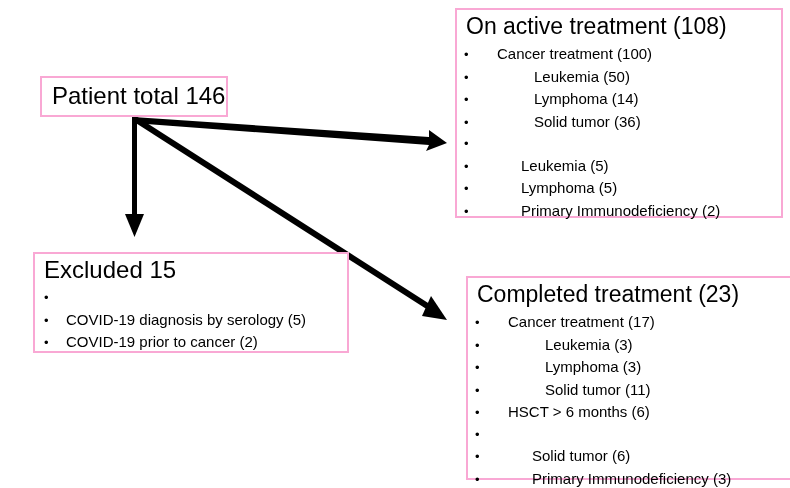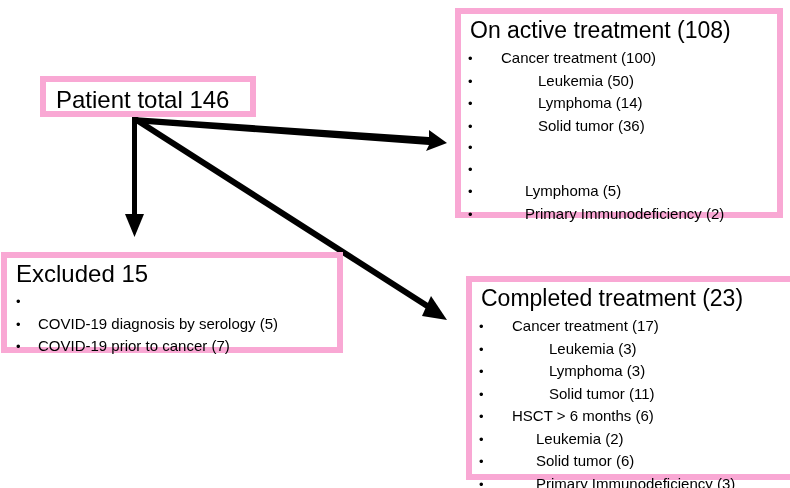--- a/index.html
+++ b/index.html
@@ -18,7 +18,7 @@
   }
   .box {
     position: absolute;
-    border: 6px solid #f9a8d4;
+    border: 2px solid #f9a8d4;
     background: #ffffff;
     box-sizing: border-box;
   }

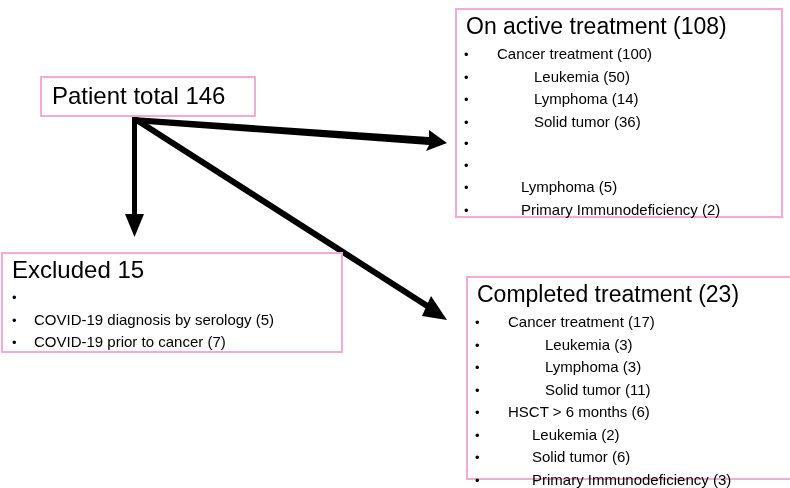--- a/index.html
+++ b/index.html
@@ -48,7 +48,7 @@
   #box-patient-total {
     left: 40px;
     top: 76px;
-    width: 216px;
+    width: 188px;
     height: 41px;
   }
   #box-patient-total .box-title {

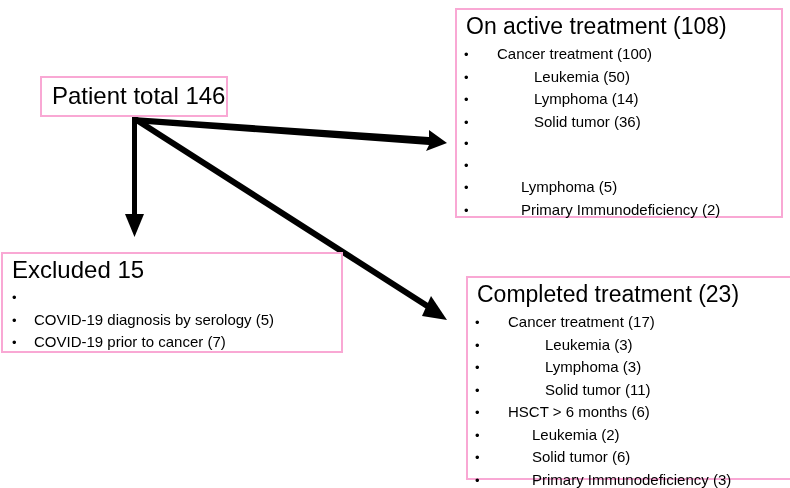--- a/index.html
+++ b/index.html
@@ -184,6 +184,7 @@
         </div>
         <div class="bullet-row lvl2b">
           <span class="bullet-dot">•</span>
+          <span class="bullet-text">Leukemia (5)</span>
         </div>
         <div class="bullet-row lvl2b">
           <span class="bullet-dot">•</span>

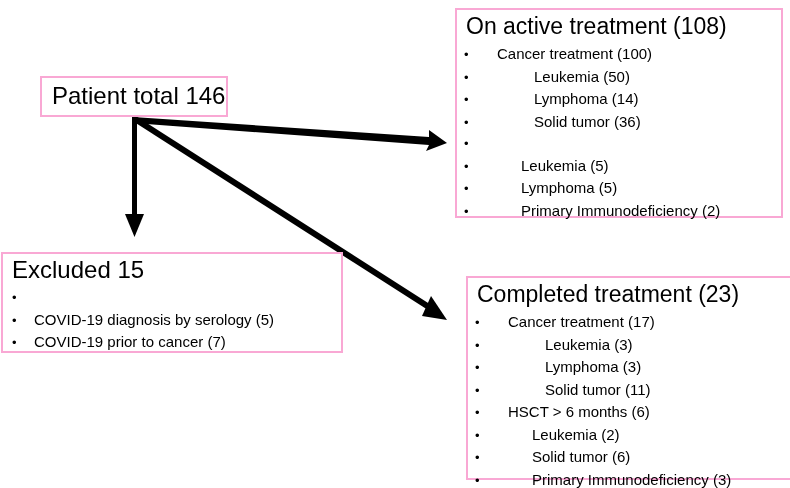--- a/index.html
+++ b/index.html
@@ -60,9 +60,9 @@
 
   
   #box-excluded {
-    left: 1px;
+    left: 33px;
     top: 252px;
-    width: 342px;
+    width: 316px;
     height: 101px;
   }
   #box-excluded .box-title {

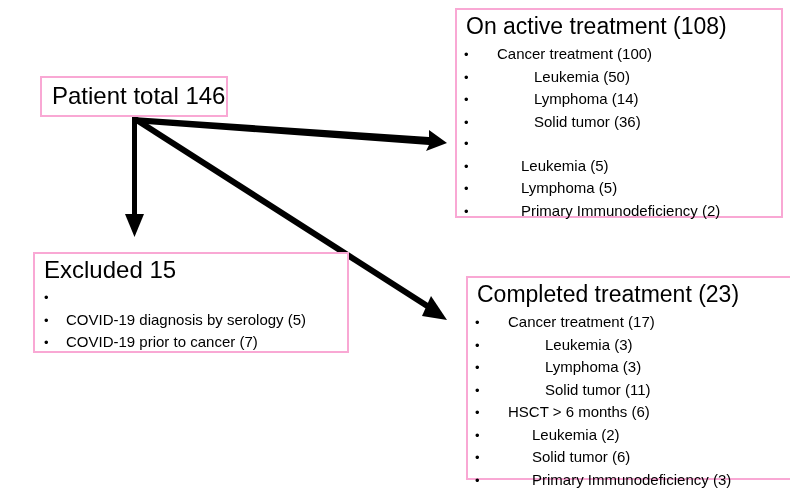--- a/index.html
+++ b/index.html
@@ -155,7 +155,7 @@
         </div>
         <div class="bullet-row lvl1">
           <span class="bullet-dot">•</span>
-          <span class="bullet-text">COVID-19 prior to cancer (7)</span>
+          <span class="bullet-text">COVID-19 prior to cancer (2)</span>
         </div>
       </div>
   </div>

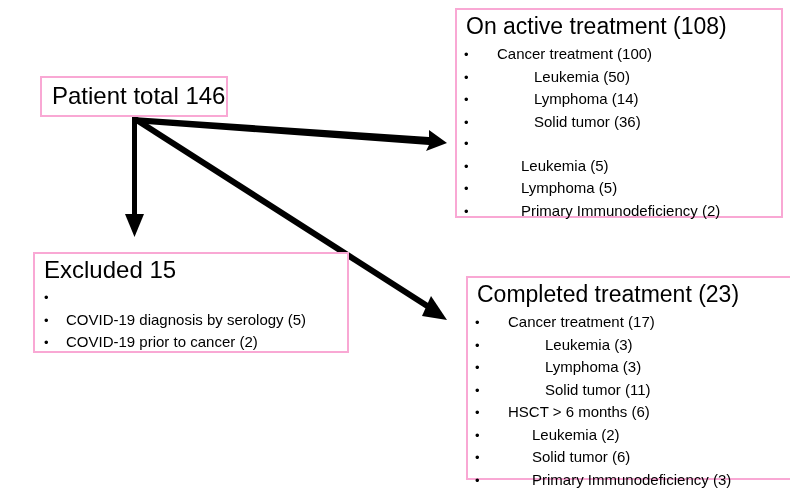--- a/index.html
+++ b/index.html
@@ -222,7 +222,6 @@
         </div>
         <div class="bullet-row lvl2b">
           <span class="bullet-dot">•</span>
-          <span class="bullet-text">Leukemia (2)</span>
         </div>
         <div class="bullet-row lvl2b">
           <span class="bullet-dot">•</span>

